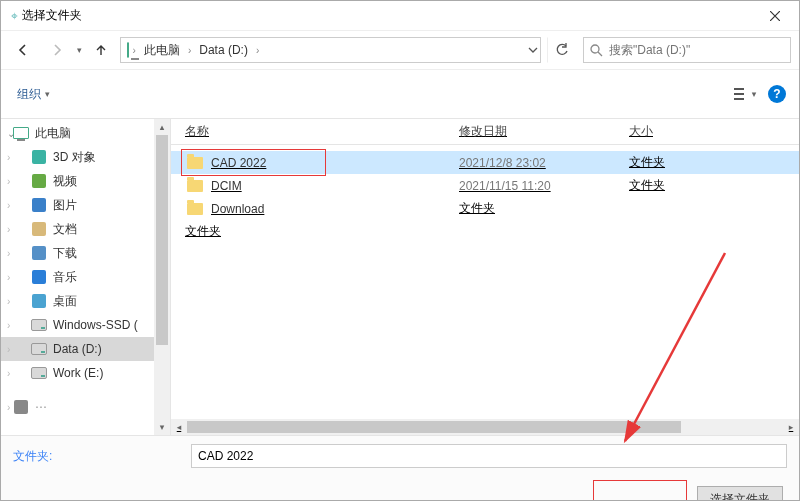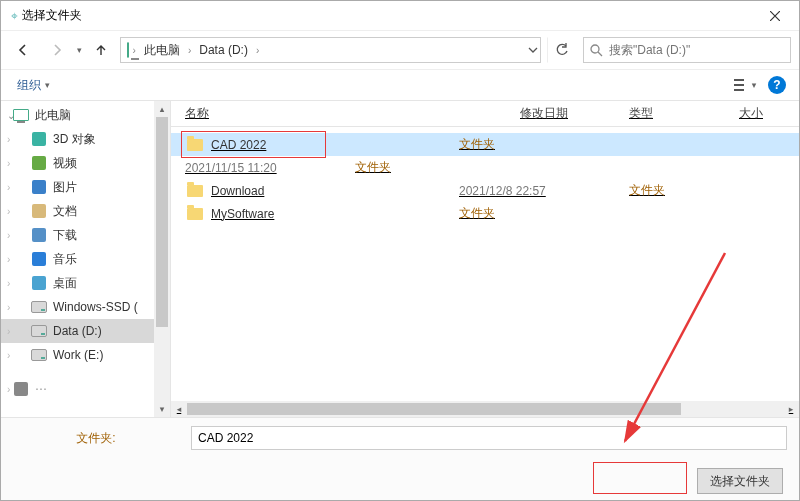--- a/index.html
+++ b/index.html
@@ -22,7 +22,7 @@
 .searchbox { width: 208px; height: 26px; border: 1px solid #ccc; display: flex; align-items: center; padding: 0 6px; gap: 6px; color: #888; }
 .searchbox input { border: none; outline: none; flex: 1; color: #333; font-size: 12px; }
 
-.toolbar { height: 32px; border-top: 1px solid #eee; border-bottom: 1px solid #e5e5e5; display: flex; align-items: center; padding: 0 8px; gap: 4px; }
+.toolbar { height: 50px; border-top: 1px solid #eee; border-bottom: 1px solid #e5e5e5; display: flex; align-items: center; padding: 0 8px; gap: 4px; }
 .tool-item { padding: 4px 8px; color: #2b5b93; display: flex; align-items: center; gap: 4px; }
 .tool-spacer { flex: 1; }
 .tool-icon { width: 28px; height: 24px; display: flex; align-items: center; justify-content: center; color: #555; }

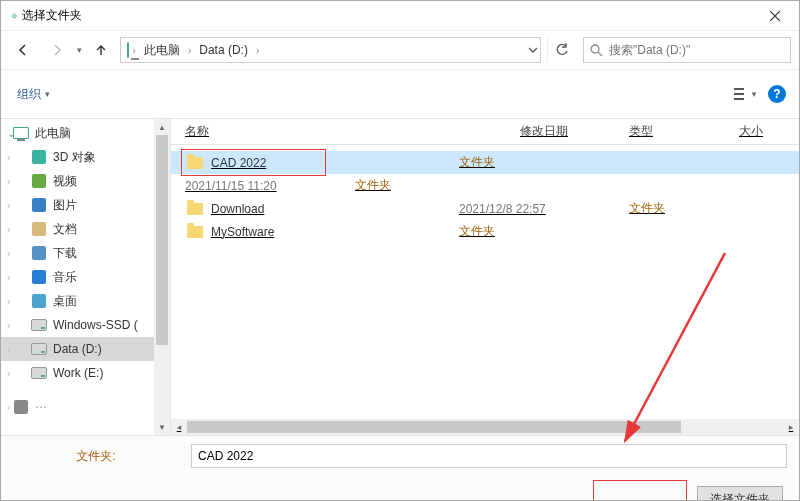--- a/index.html
+++ b/index.html
@@ -43,7 +43,7 @@
 .filearea { flex: 1; display: flex; flex-direction: column; position: relative; text-decoration: underline; }
 .columns { height: 26px; display: flex; align-items: center; border-bottom: 1px solid #e5e5e5; padding-left: 14px; color: #444; }
 .col-name { width: 274px; }
-.col-date { width: 170px; text-align: center; }
+.col-date { width: 170px; }
 .col-type { width: 110px; }
 .col-size { flex: 1; }
 .filelist { flex: 1; padding-top: 6px; position: relative; }

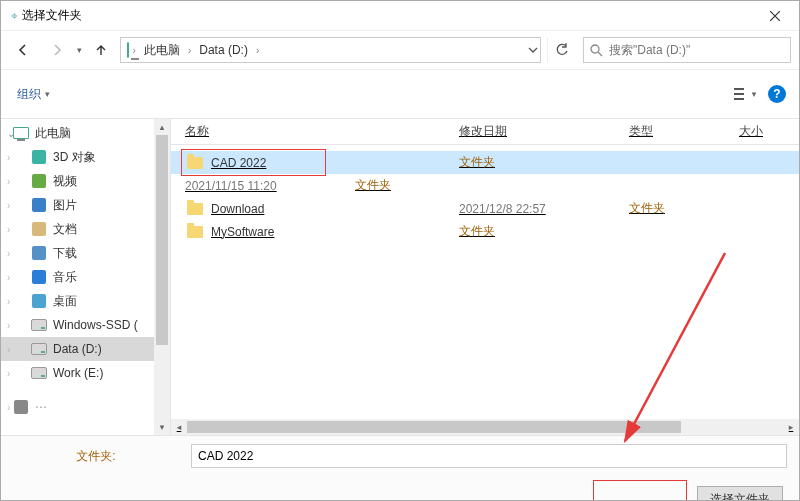--- a/index.html
+++ b/index.html
@@ -258,7 +258,6 @@
     <div class="columns">
       <div class="col-name">名称</div>
       <div class="col-date">修改日期</div>
-      <div class="col-type">类型</div>
       <div class="col-size">大小</div>
     </div>
     <div class="filelist" id="filelist">

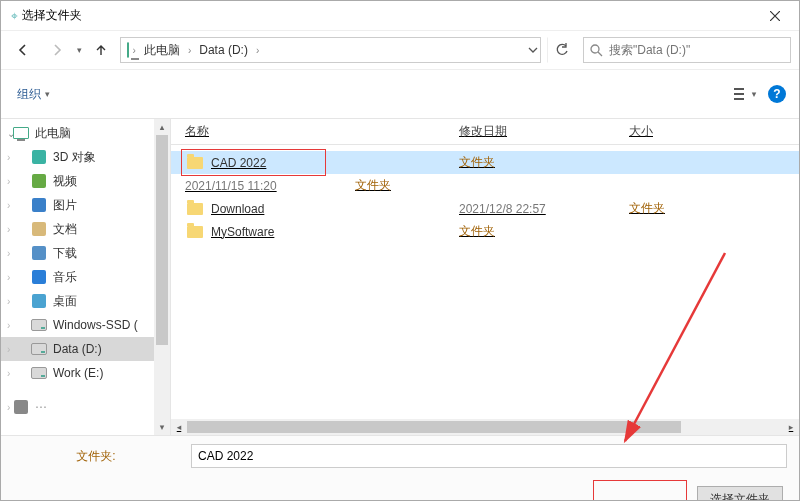--- a/index.html
+++ b/index.html
@@ -267,6 +267,7 @@
             <span class="folder-glyph"></span>
             <span>CAD 2022</span>
           </div>
+          <div class="fcell-date">2021/12/8 23:02</div>
           <div class="fcell-type">文件夹</div>
         </div>
         <div class="file-row">

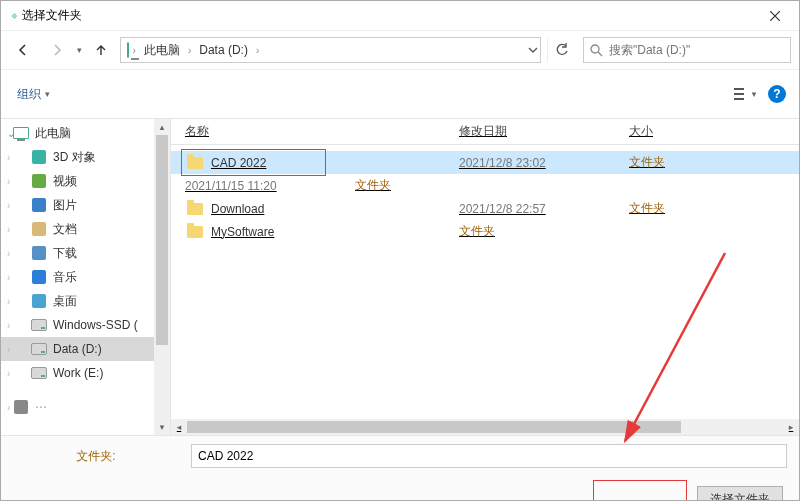--- a/index.html
+++ b/index.html
@@ -51,7 +51,7 @@
 .file-row.selected { background: #cce8ff; }
 .fcell-name { width: 274px; display: flex; align-items: center; gap: 8px; padding-left: 2px; }
 .fcell-date { width: 170px; color: #777; }
-.fcell-type { width: 110px; color: #a16207; }
+.fcell-type { width: 110px; color: #000000; }
 .folder-glyph { width: 16px; height: 12px; background: #f7d774; border-radius: 1px; position: relative; }
 .folder-glyph::before { content: ""; position: absolute; top: -3px; left: 0; width: 7px; height: 3px; background: #f7d774; border-radius: 1px 1px 0 0; }
 .highlight-box { position: absolute; border: 1px solid #e63939; pointer-events: none; }

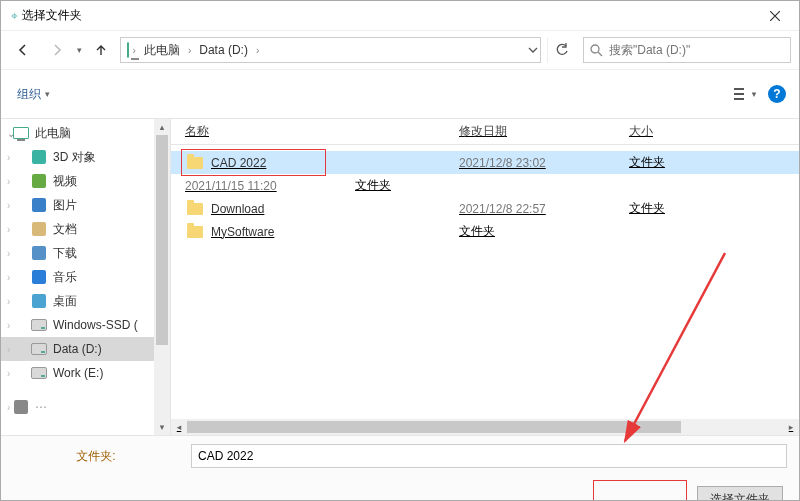--- a/index.html
+++ b/index.html
@@ -271,6 +271,10 @@
           <div class="fcell-type">文件夹</div>
         </div>
         <div class="file-row">
+          <div class="fcell-name">
+            <span class="folder-glyph"></span>
+            <span>DCIM</span>
+          </div>
           <div class="fcell-date">2021/11/15 11:20</div>
           <div class="fcell-type">文件夹</div>
         </div>

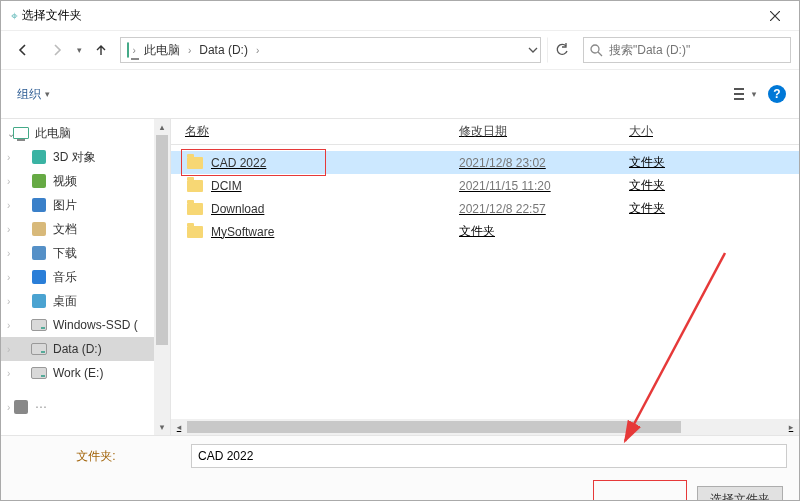--- a/index.html
+++ b/index.html
@@ -283,7 +283,6 @@
             <span class="folder-glyph"></span>
             <span>Download</span>
           </div>
-          <div class="fcell-date">2021/12/8 22:57</div>
           <div class="fcell-type">文件夹</div>
         </div>
         <div class="file-row">

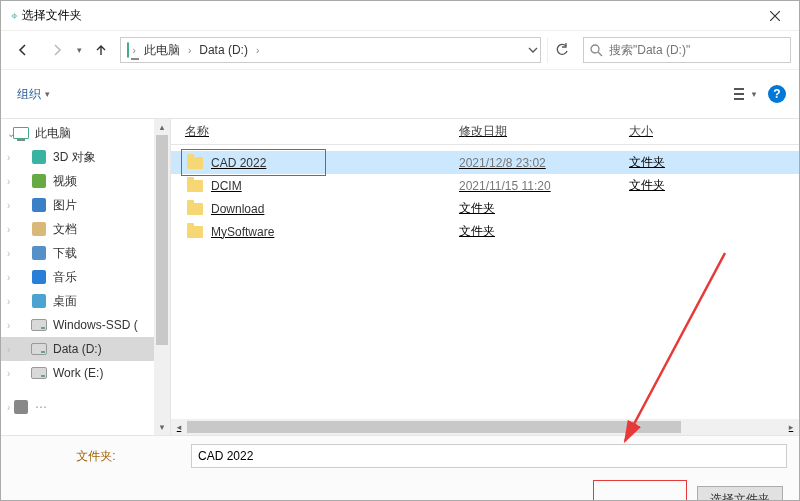--- a/index.html
+++ b/index.html
@@ -286,10 +286,6 @@
           <div class="fcell-type">文件夹</div>
         </div>
         <div class="file-row">
-          <div class="fcell-name">
-            <span class="folder-glyph"></span>
-            <span>MySoftware</span>
-          </div>
           <div class="fcell-type">文件夹</div>
         </div>
       </div>

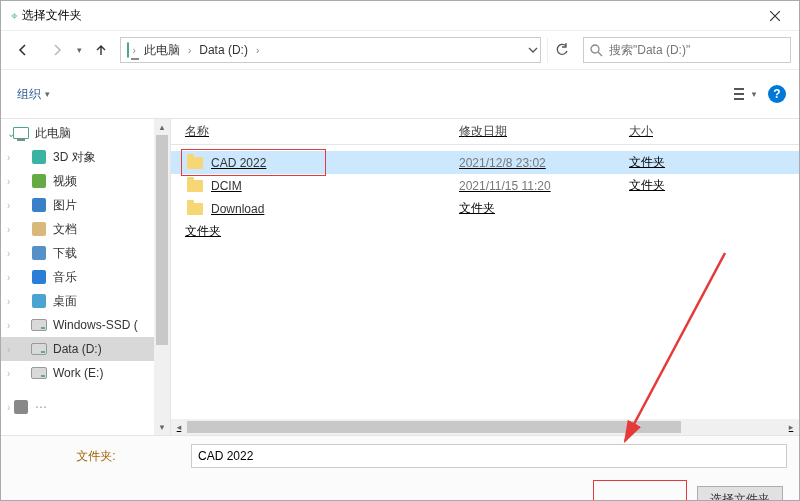--- a/index.html
+++ b/index.html
@@ -62,7 +62,7 @@
 
 .bottombar { border-top: 1px solid #e5e5e5; padding: 8px 12px 12px 12px; background: #fbfbfb; position: relative; }
 .field-row { display: flex; align-items: center; gap: 8px; margin-bottom: 18px; }
-.field-label { width: 170px; text-align: center; padding-right: 4px; color: #a16207; }
+.field-label { width: 170px; text-align: left; padding-right: 4px; color: #3b82f6; }
 .field-input { flex: 1; height: 24px; border: 1px solid #ccc; padding: 0 6px; background: #fff; }
 .button-row { display: flex; justify-content: flex-end; gap: 10px; padding-right: 4px; }
 .btn { min-width: 86px; height: 26px; border: 1px solid #adadad; background: #e1e1e1; display: flex; align-items: center; justify-content: center; color: #333; }

